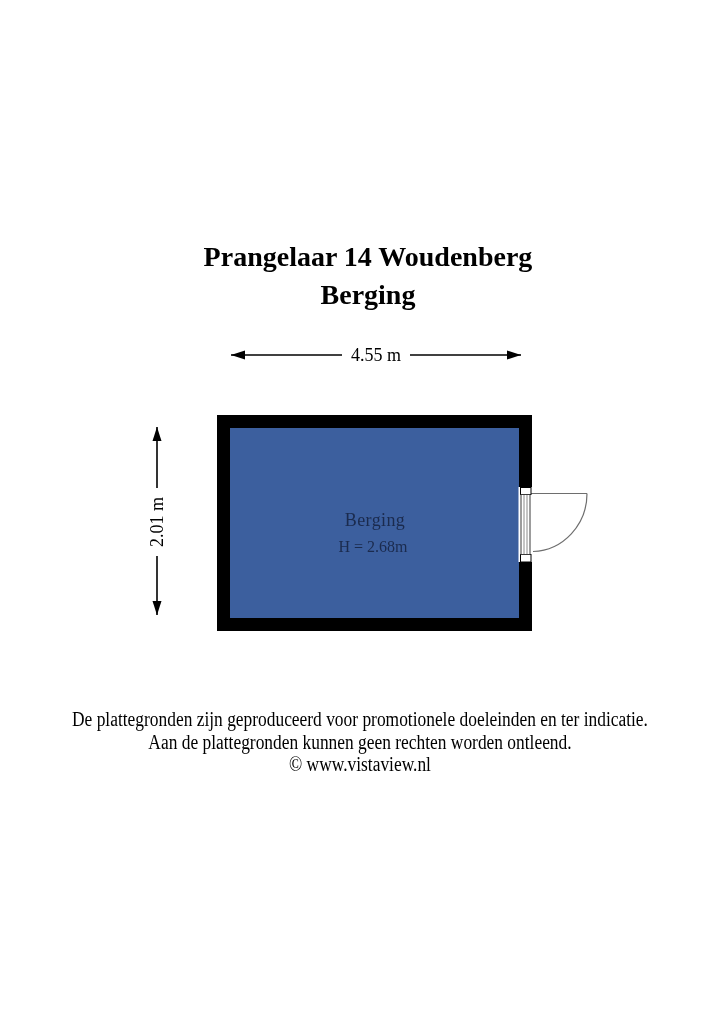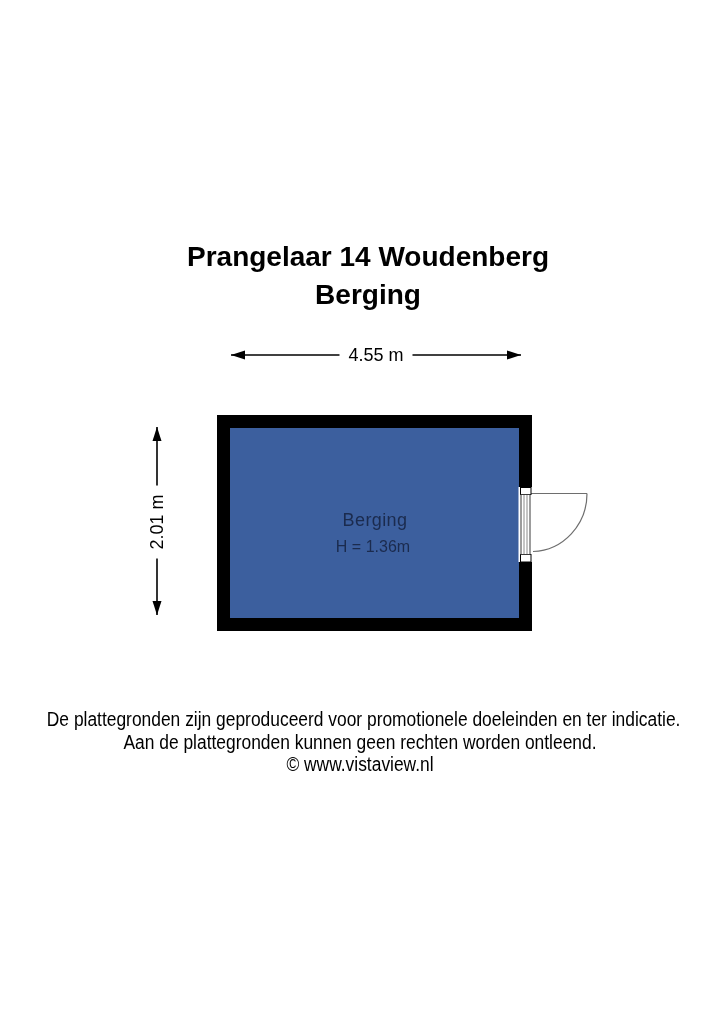--- a/index.html
+++ b/index.html
@@ -18,6 +18,7 @@
   .page {
     position: absolute;
     inset: 0;
+    font-family: Liberation Serif, serif;
   }
 
   

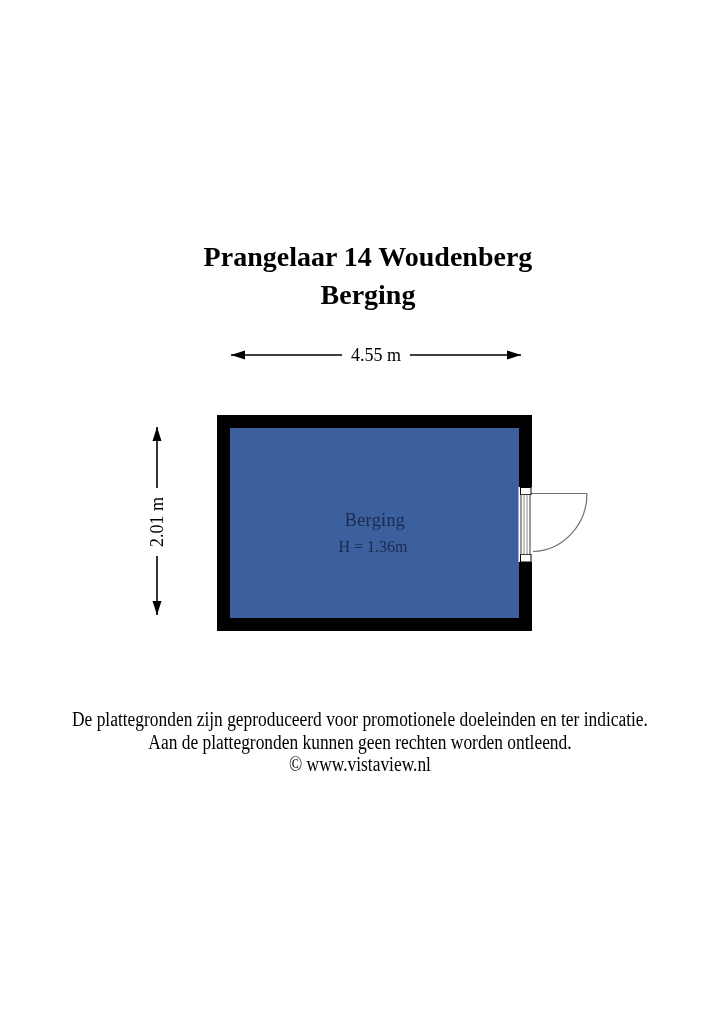--- a/index.html
+++ b/index.html
@@ -181,7 +181,7 @@
   <div class="dim-label dim-label-v">2.01 m</div>
 
   <div class="room-label">Berging</div>
-  <div class="room-height">H = 1.36m</div>
+  <div class="room-height">H = 2.68m</div>
 
   <footer class="footer">
     <div>De plattegronden zijn geproduceerd voor promotionele doeleinden en ter indicatie.</div>

